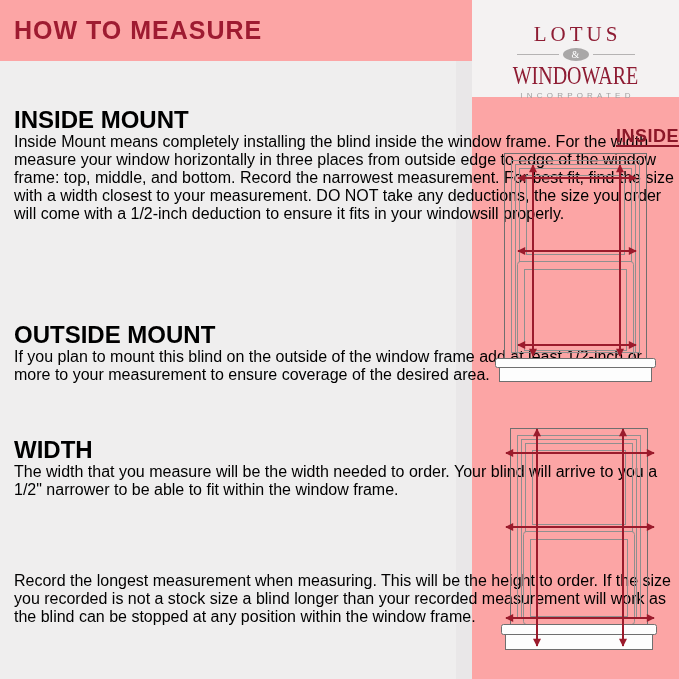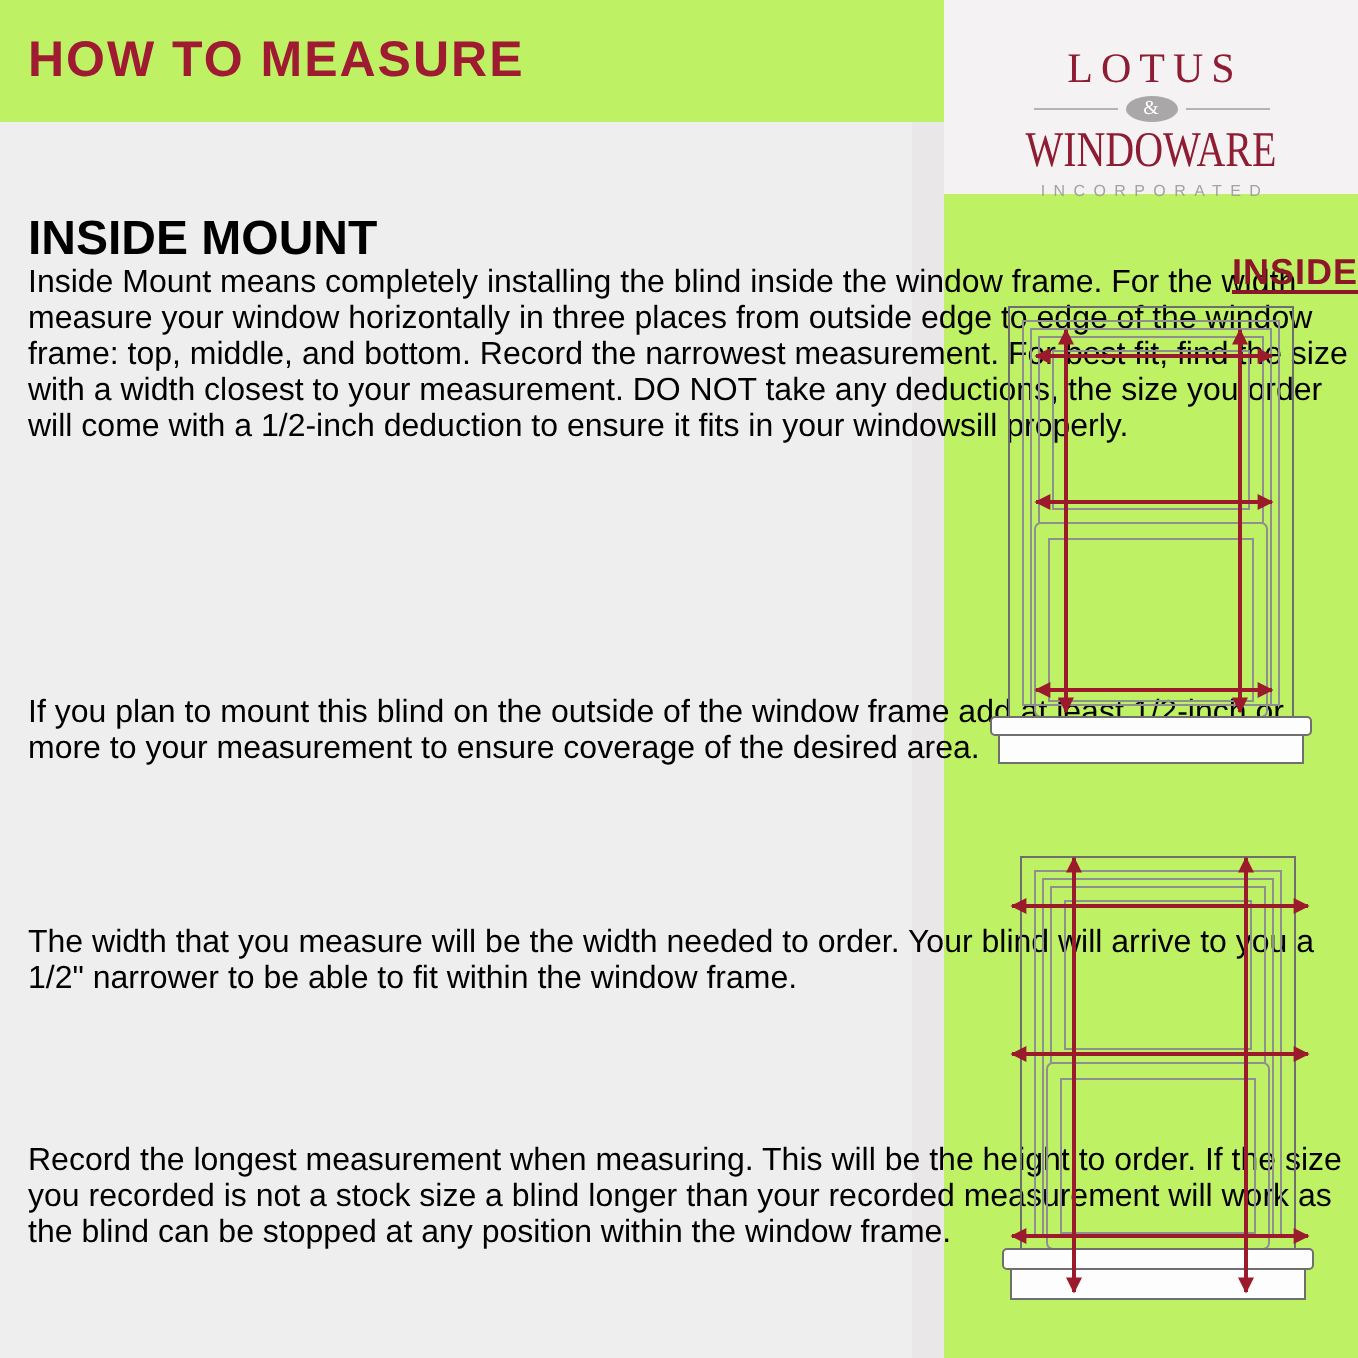--- a/index.html
+++ b/index.html
@@ -4,7 +4,7 @@
 <style>
   html,body{margin:0;padding:0;}
   .page{
-    position:relative;width:679px;height:679px;background:#bef264;
+    position:relative;width:679px;height:679px;background:#fca5a5;
     font-family:"Liberation Sans",sans-serif;overflow:hidden;
   }
   .page-title{

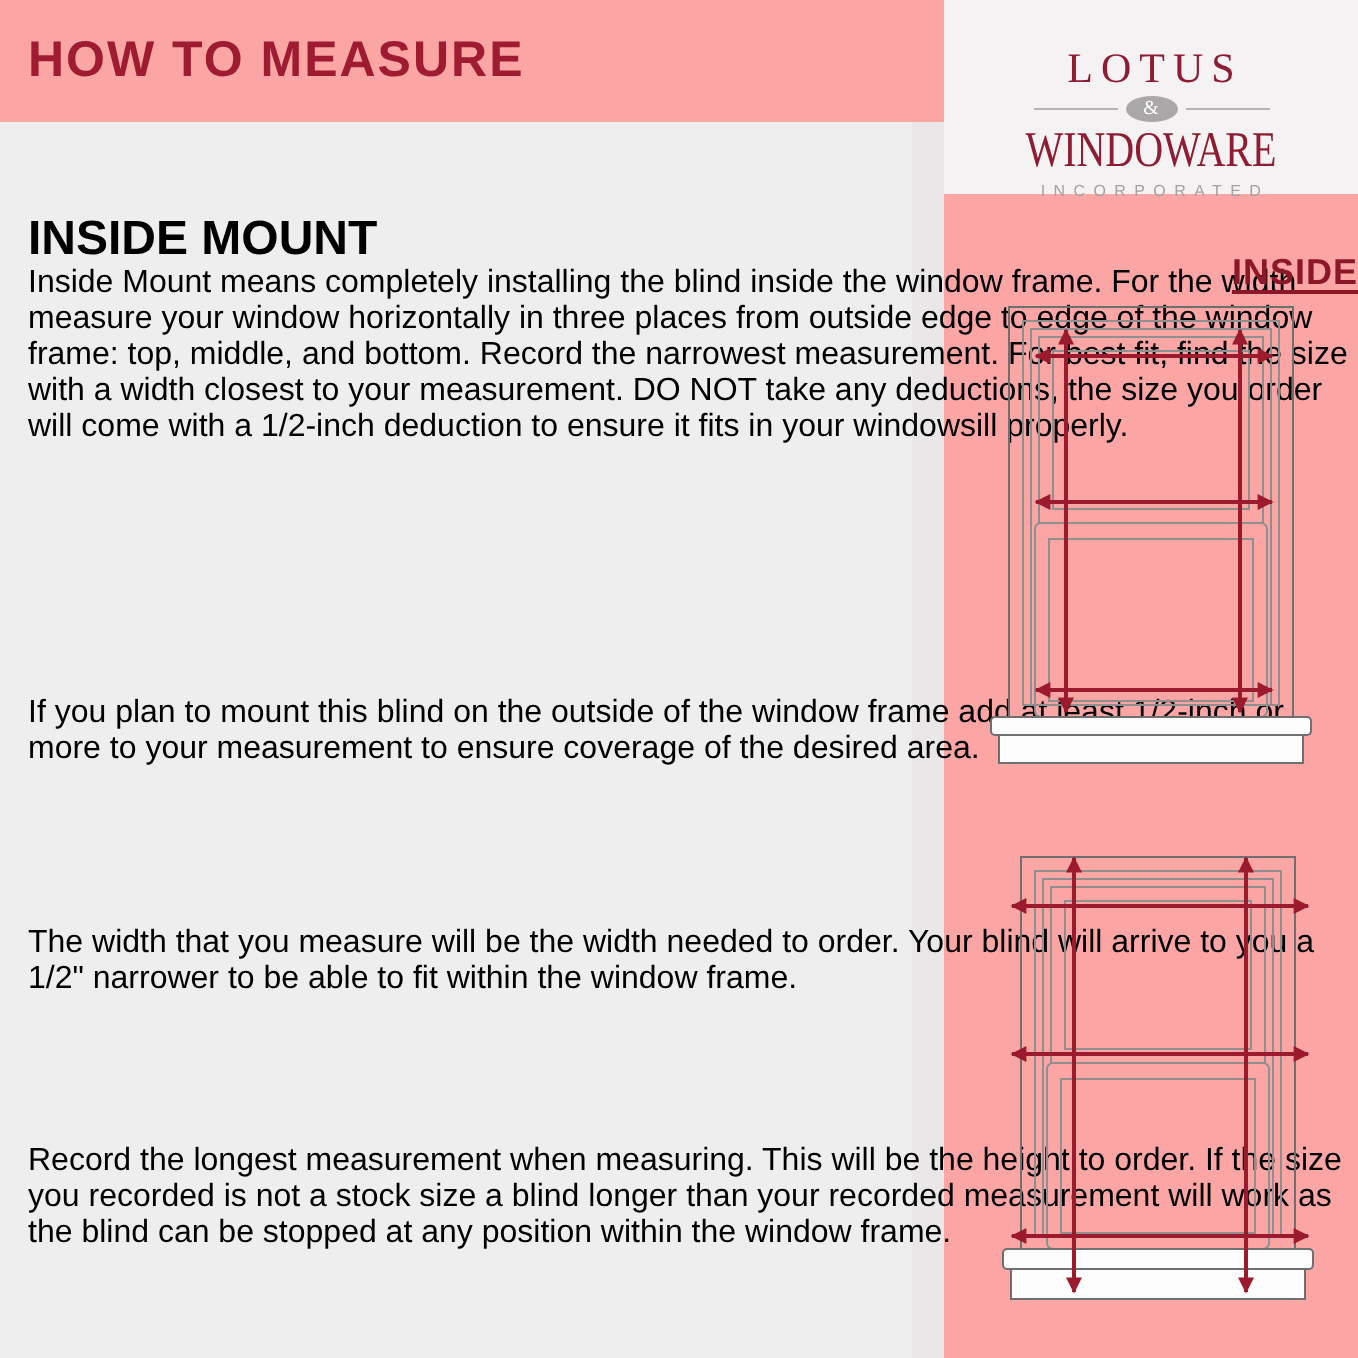--- a/index.html
+++ b/index.html
@@ -77,6 +77,7 @@
   <h2 class="section sec1h">INSIDE MOUNT</h2>
   <p class="section sec1b">Inside Mount means completely installing the blind inside the window frame. For the width measure your window horizontally in three places from outside edge to edge of the window frame: top, middle, and bottom. Record the narrowest measurement. For best fit, find the size with a width closest to your measurement. DO NOT take any deductions, the size you order will come with a 1/2-inch deduction to ensure it fits in your windowsill properly.</p>
 
+  <h2 class="section sec2h">OUTSIDE MOUNT</h2>
   <p class="section sec2b">If you plan to mount this blind on the outside of the window frame add at least 1/2-inch or more to your measurement to ensure coverage of the desired area.</p>
 
   <p class="section sec3b">The width that you measure will be the width needed to order. Your blind will arrive to you a 1/2" narrower to be able to fit within the window frame.</p>

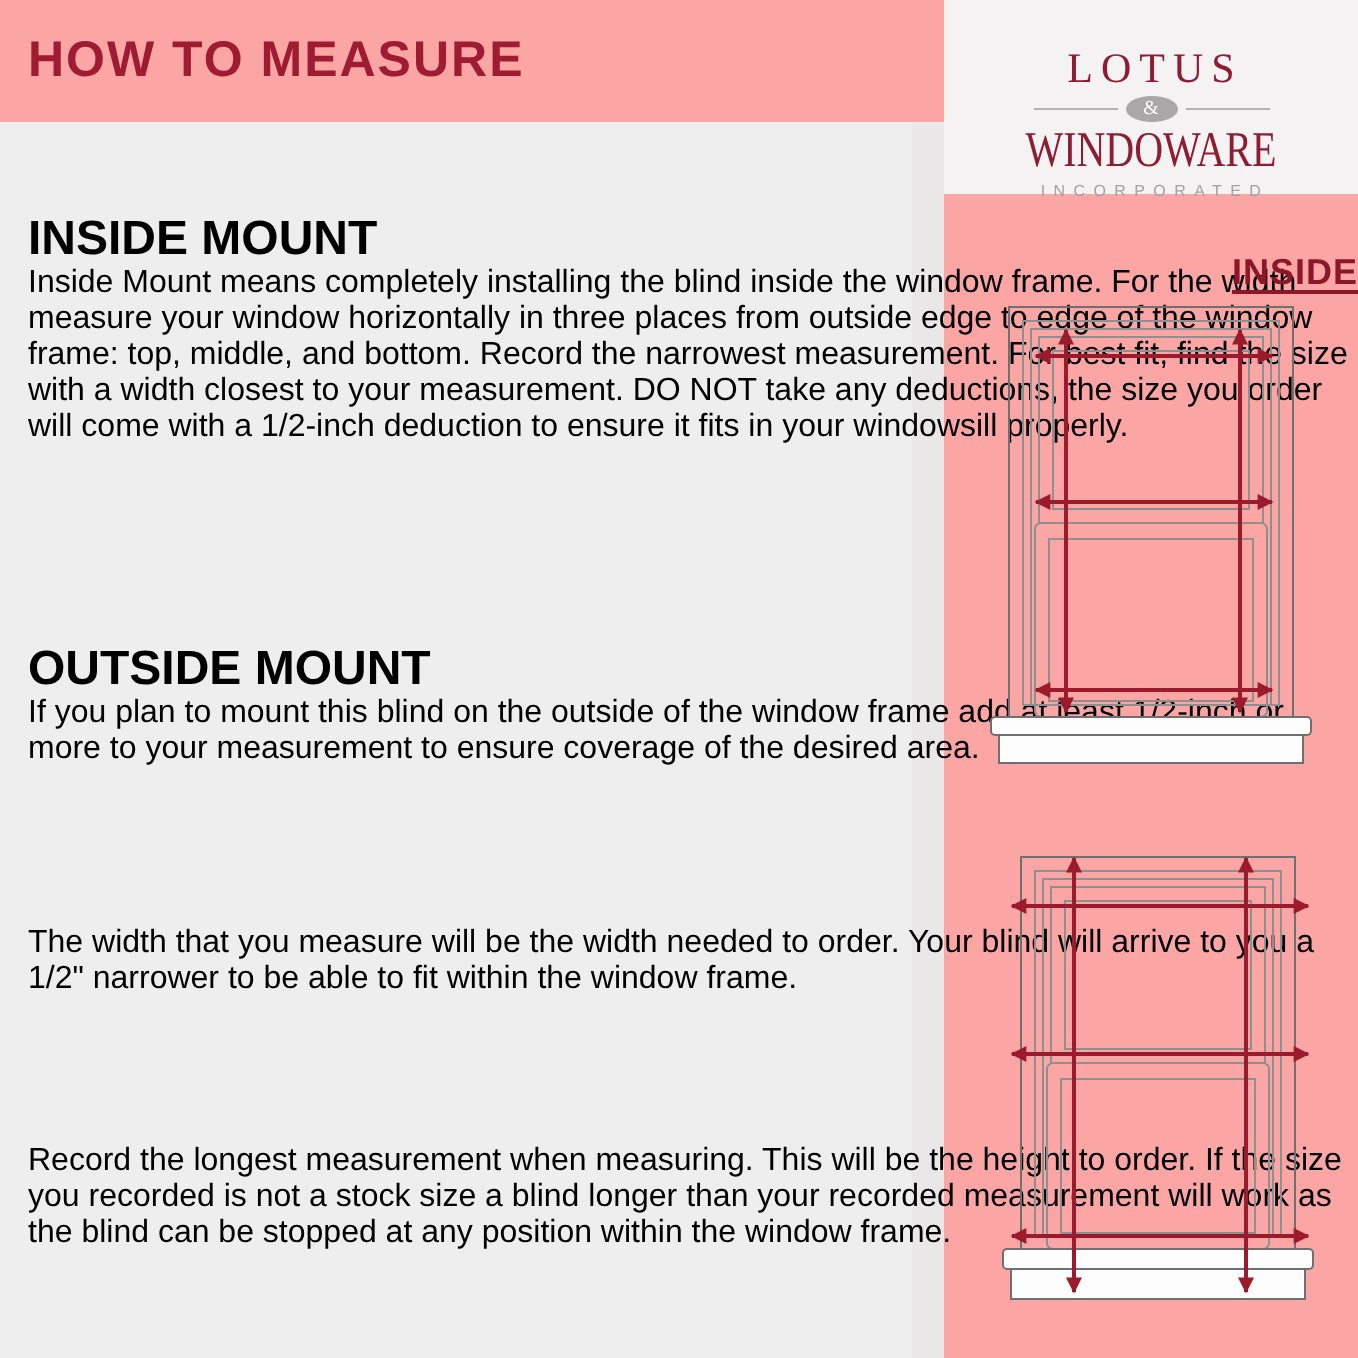--- a/index.html
+++ b/index.html
@@ -80,6 +80,7 @@
   <h2 class="section sec2h">OUTSIDE MOUNT</h2>
   <p class="section sec2b">If you plan to mount this blind on the outside of the window frame add at least 1/2-inch or more to your measurement to ensure coverage of the desired area.</p>
 
+  <h2 class="section sec3h">WIDTH</h2>
   <p class="section sec3b">The width that you measure will be the width needed to order. Your blind will arrive to you a 1/2" narrower to be able to fit within the window frame.</p>
 
   <p class="section sec4b">Record the longest measurement when measuring. This will be the height to order. If the size you recorded is not a stock size a blind longer than your recorded measurement will work as the blind can be stopped at any position within the window frame.</p>

